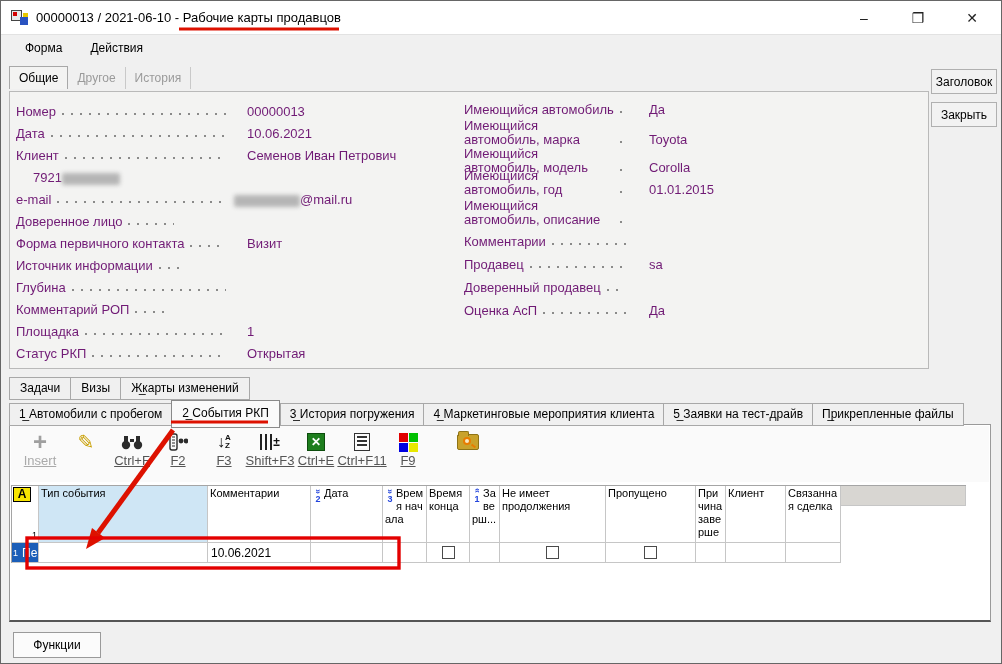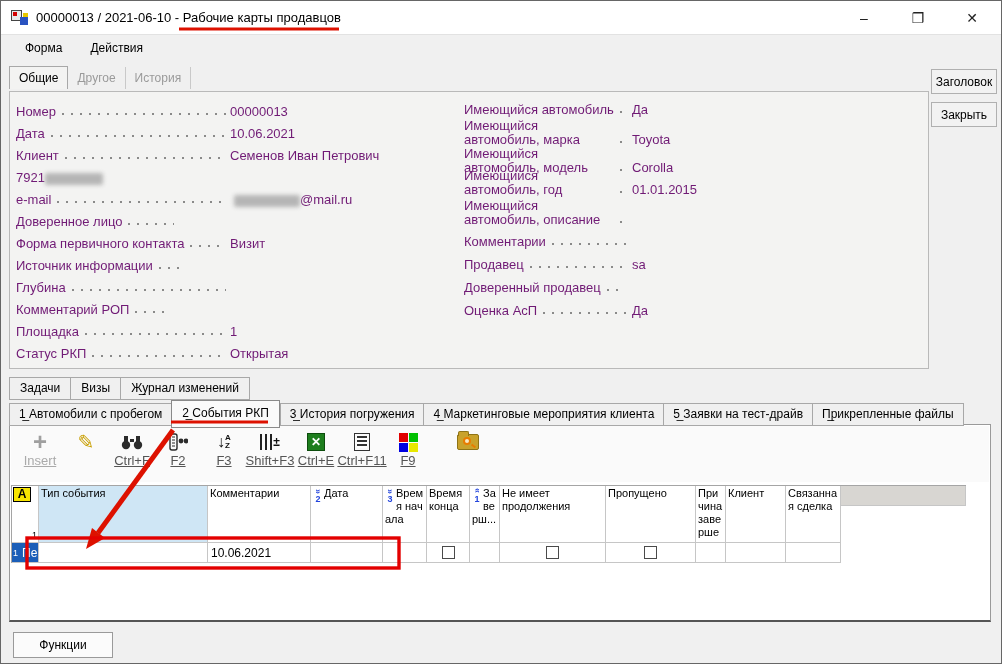--- a/index.html
+++ b/index.html
@@ -38,7 +38,7 @@
   .flbl { line-height:14px; }
   .leader { flex:1; height:2px; margin:0 4px 4px 6px; min-width:8px;
             background-image:repeating-linear-gradient(90deg,#8a8a8a 0 2px,transparent 2px 9px); }
-  .fval { margin-left:0; line-height:15px; white-space:nowrap; }
+  .fval { margin-left:17px; line-height:15px; white-space:nowrap; }
   .blurbox { display:inline-block; height:12px; background:#b5b5b5; filter:blur(2px); border-radius:2px; vertical-align:middle; }
 
   

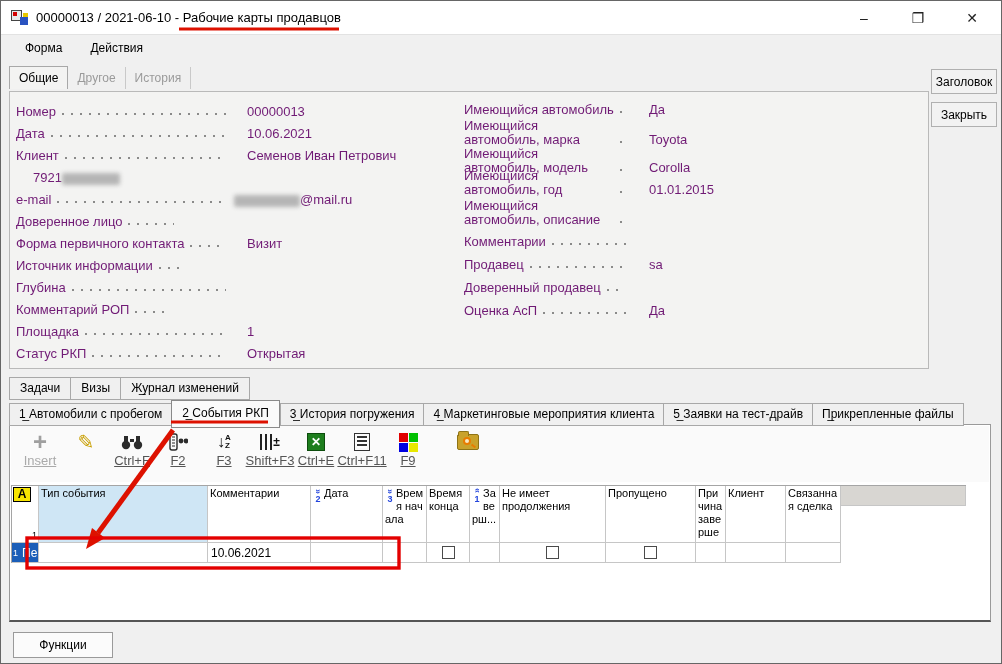--- a/index.html
+++ b/index.html
@@ -300,7 +300,7 @@
   <div class="midtabs">
     <span class="midtab">Задачи</span>
     <span class="midtab">Визы</span>
-    <span class="midtab">Ж̲урнал изменений</span>
+    <span class="midtab">Ж̲карты изменений</span>
   </div>
 
   <div class="dettabs">

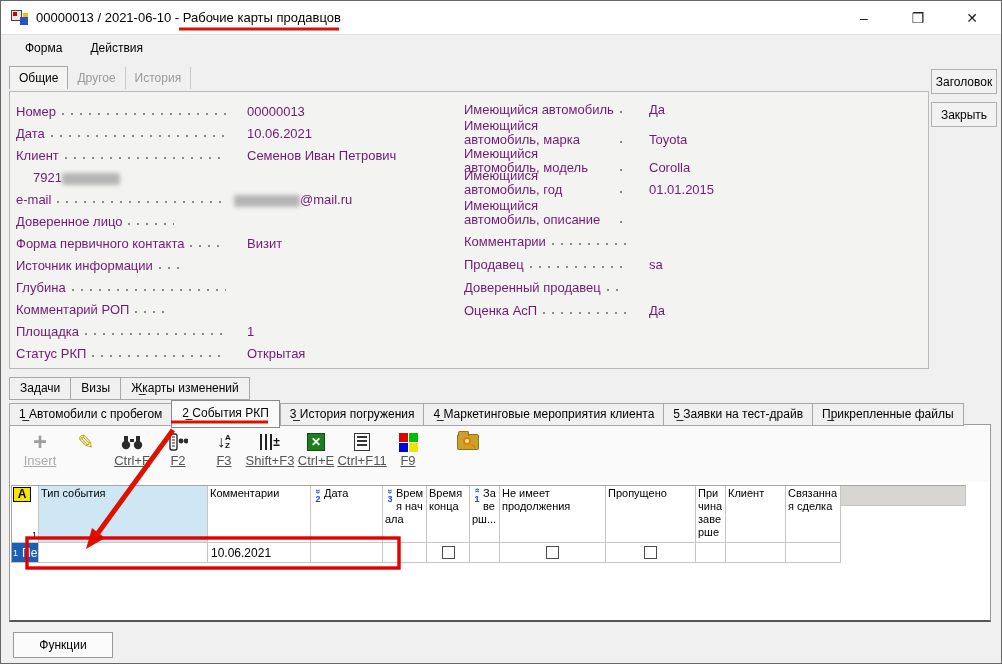--- a/index.html
+++ b/index.html
@@ -106,7 +106,7 @@
   .cb { width:13px; height:13px; border:1px solid #4a4a4a; background:#fff; display:inline-block; }
 
   
-  .footer-btn { position:absolute; left:12px; top:631px; width:100px; height:26px; background:#fbfbfb; border:1px solid #9a9a9a; font-size:12px; display:flex; align-items:center; justify-content:center; }
+  .footer-btn { position:absolute; left:12px; top:631px; width:88px; height:26px; background:#fbfbfb; border:1px solid #9a9a9a; font-size:12px; display:flex; align-items:center; justify-content:center; }
 
   .overlay { position:absolute; left:0; top:0; z-index:50; pointer-events:none; }
 </style>

